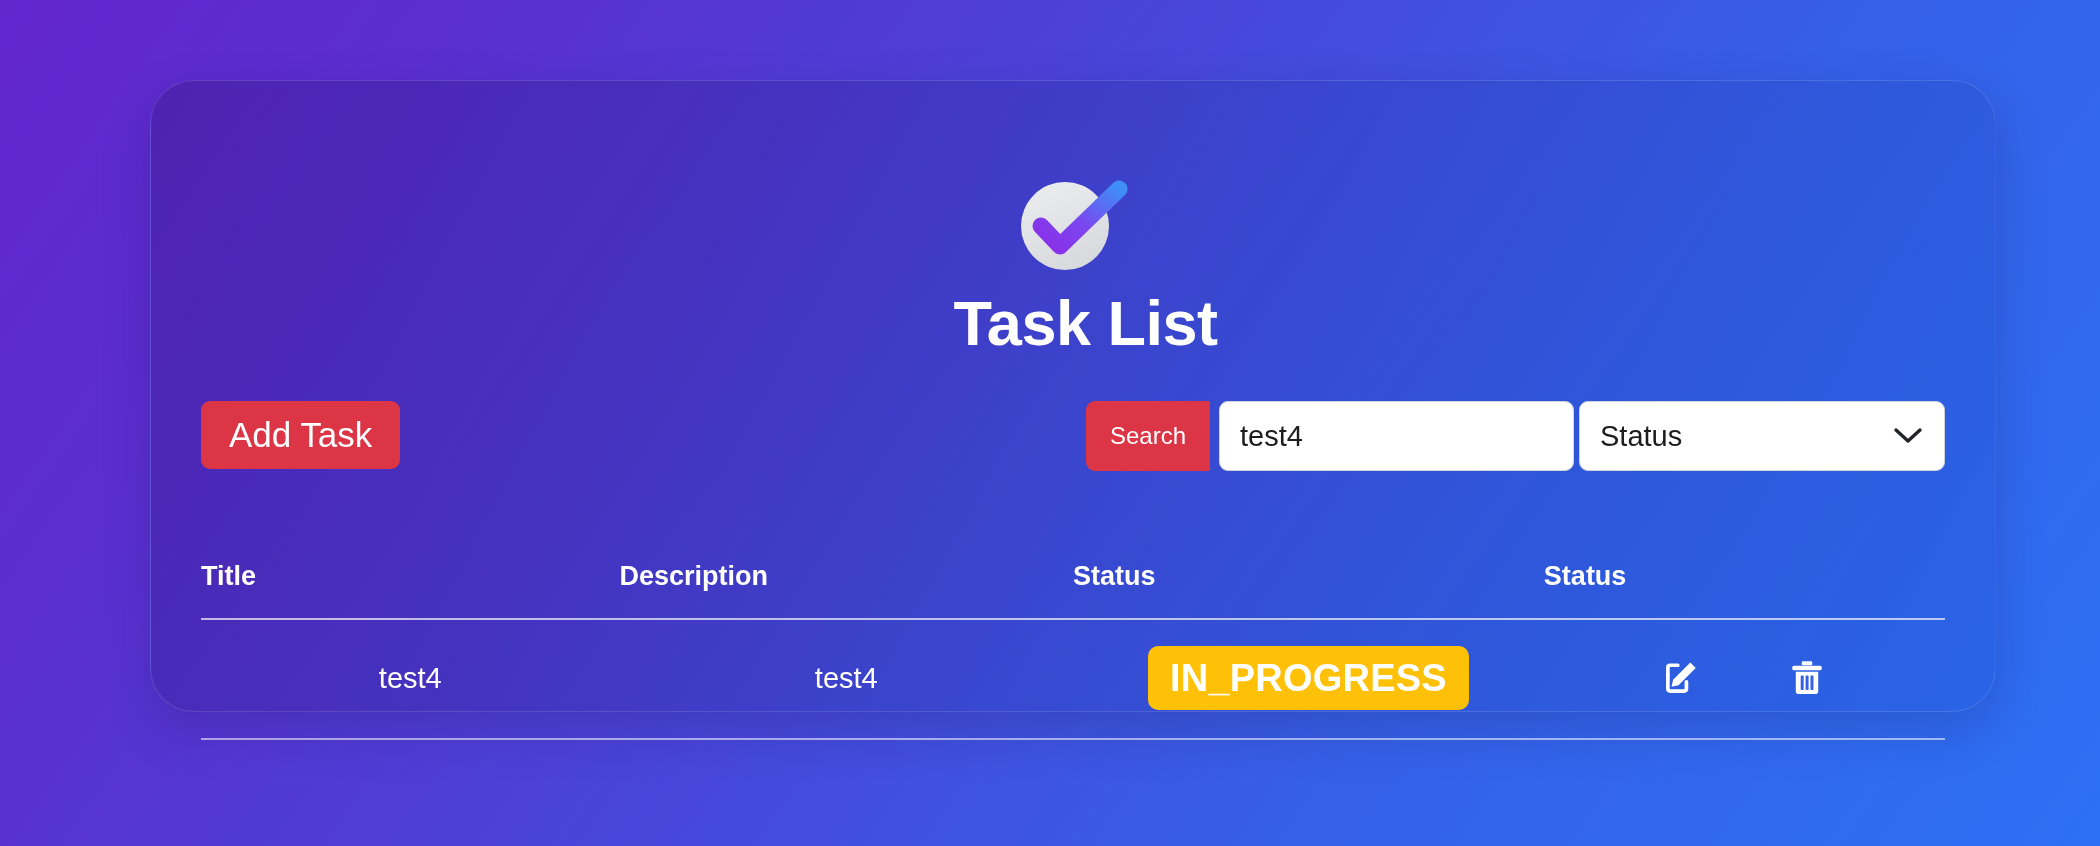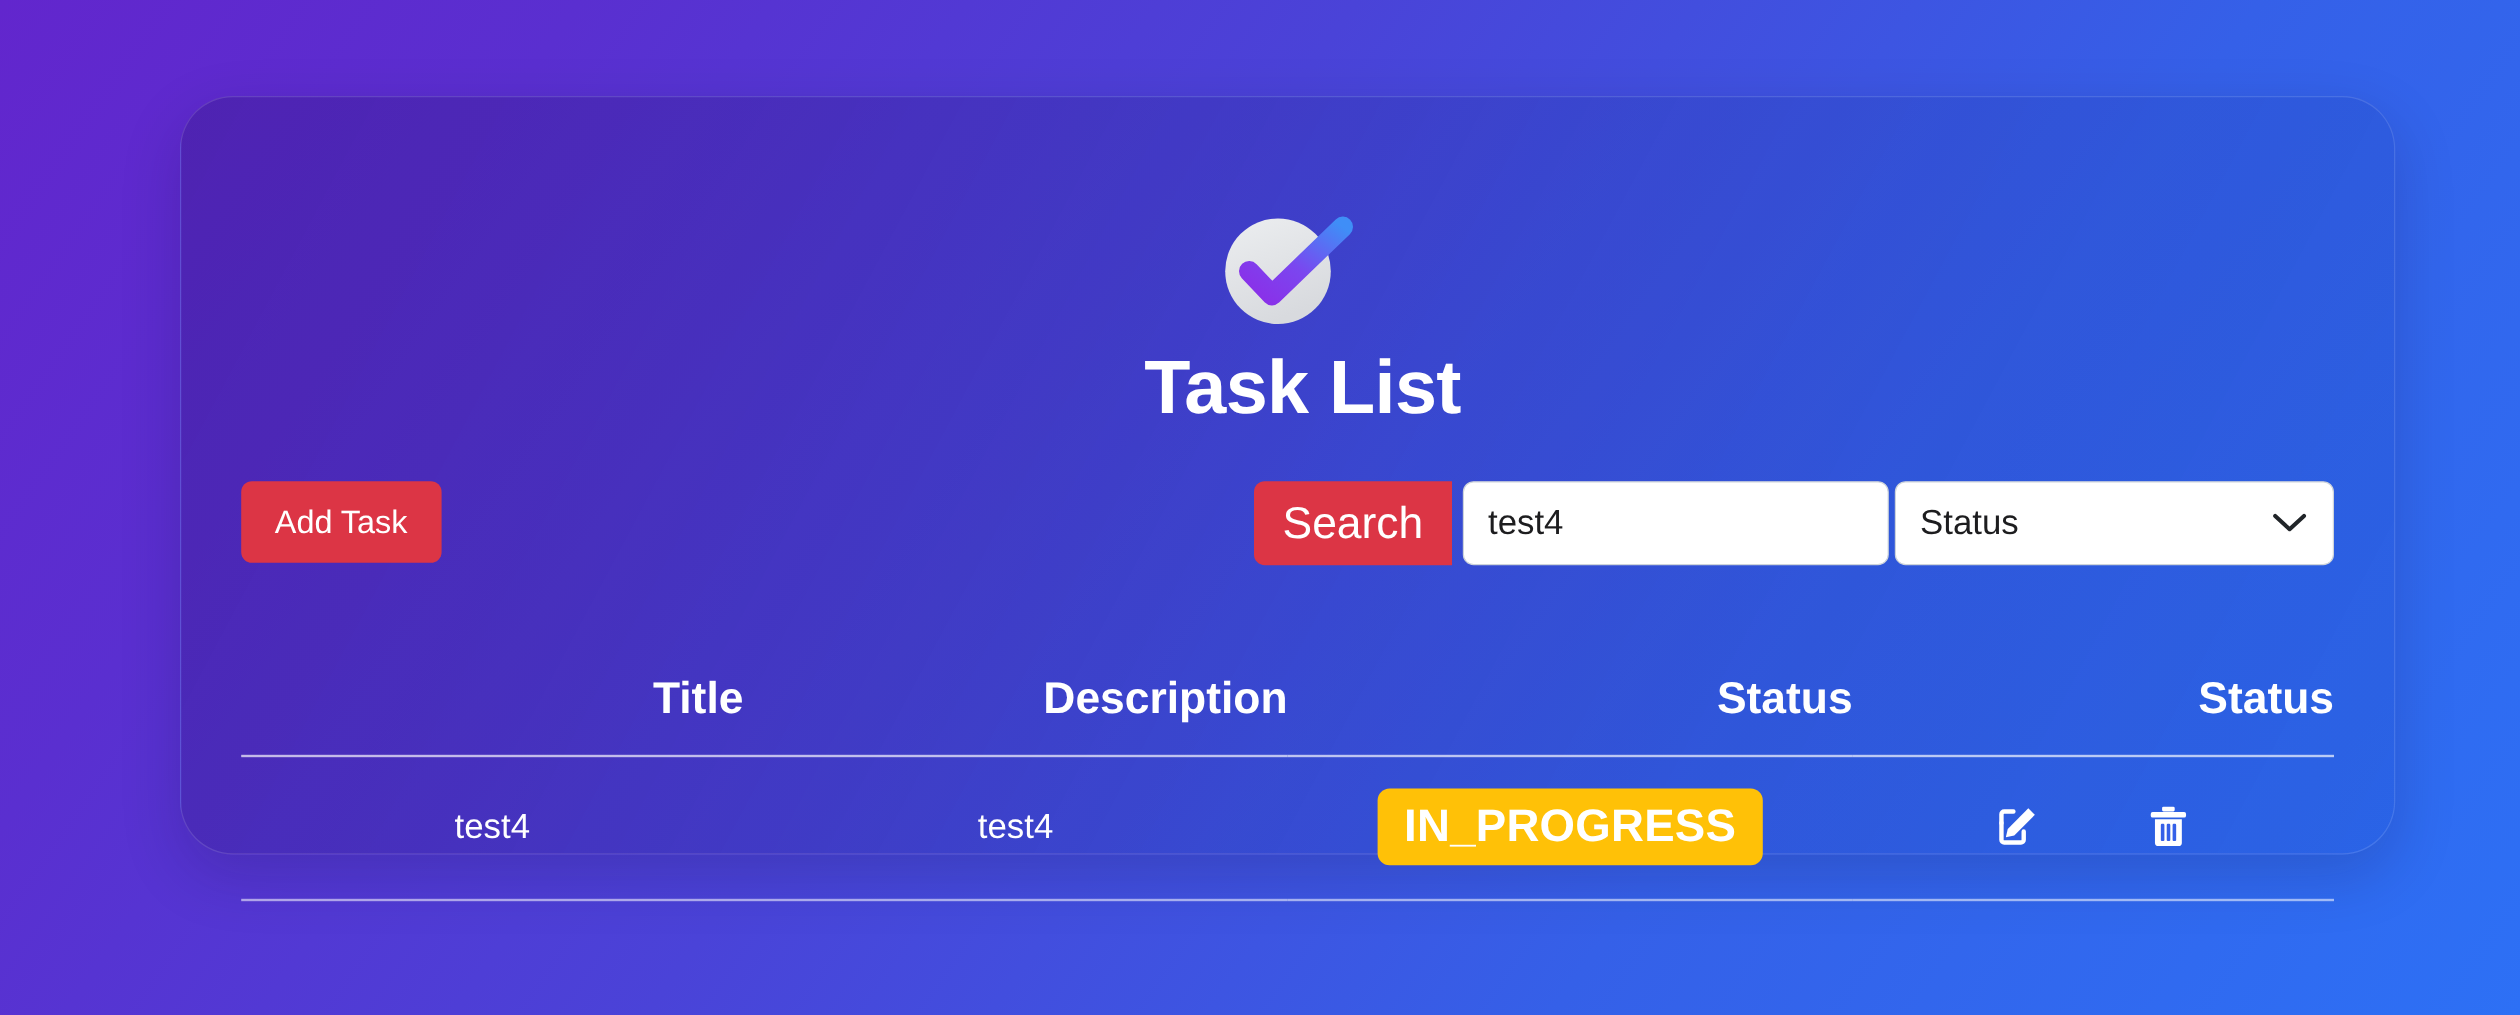--- a/index.html
+++ b/index.html
@@ -84,7 +84,7 @@
     background: #dc3545;
     color: #ffffff;
     font-family: "Liberation Sans", sans-serif;
-    font-size: 27px;
+    font-size: 35px;
     line-height: 68px;
     cursor: pointer;
     white-space: nowrap;

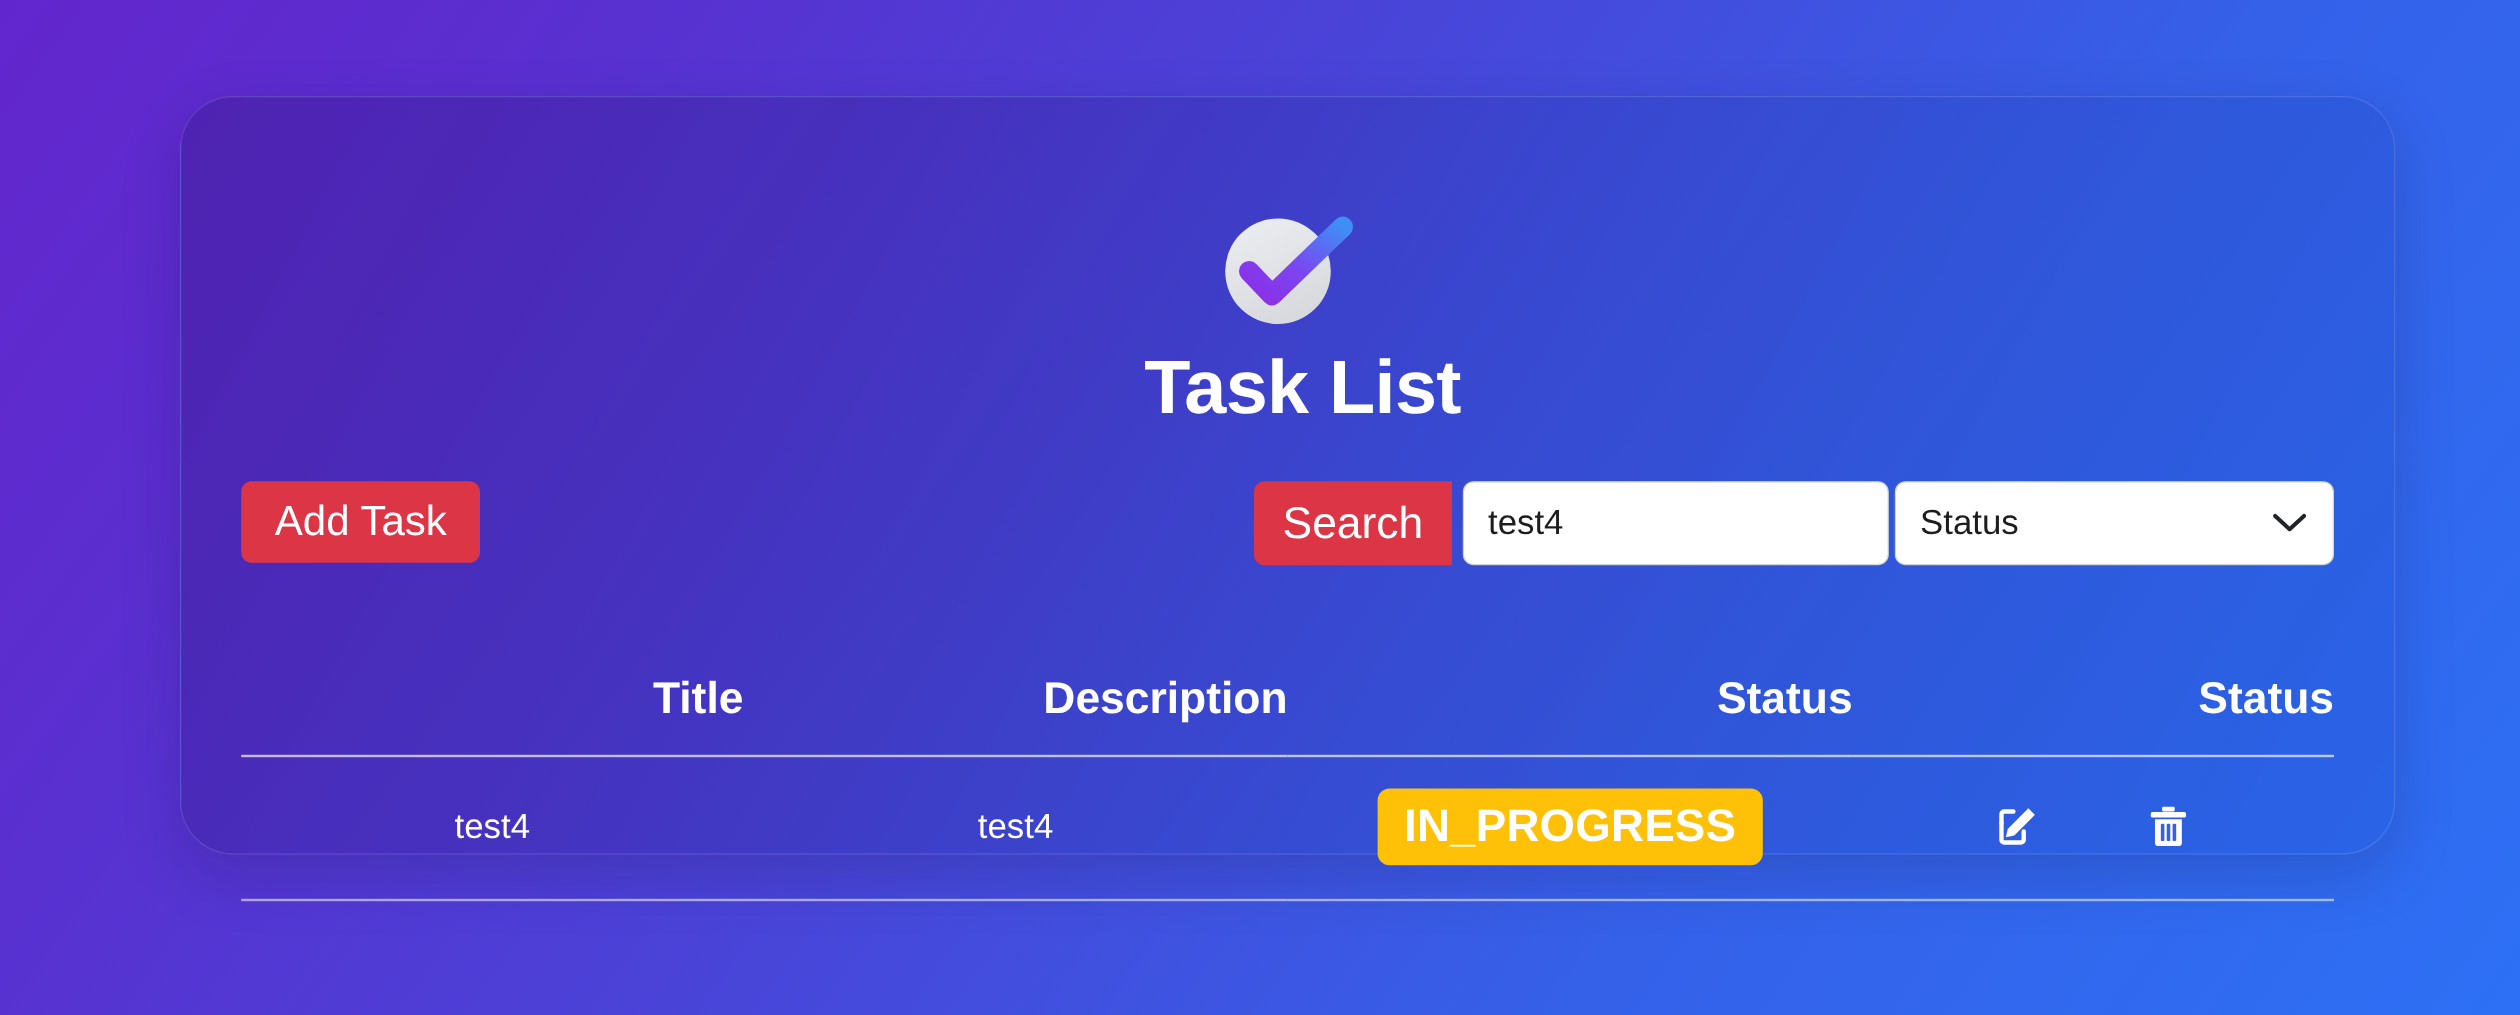--- a/index.html
+++ b/index.html
@@ -108,7 +108,7 @@
     background: #dc3545;
     color: #ffffff;
     font-family: "Liberation Sans", sans-serif;
-    font-size: 37px;
+    font-size: 24px;
     cursor: pointer;
     white-space: nowrap;
   }

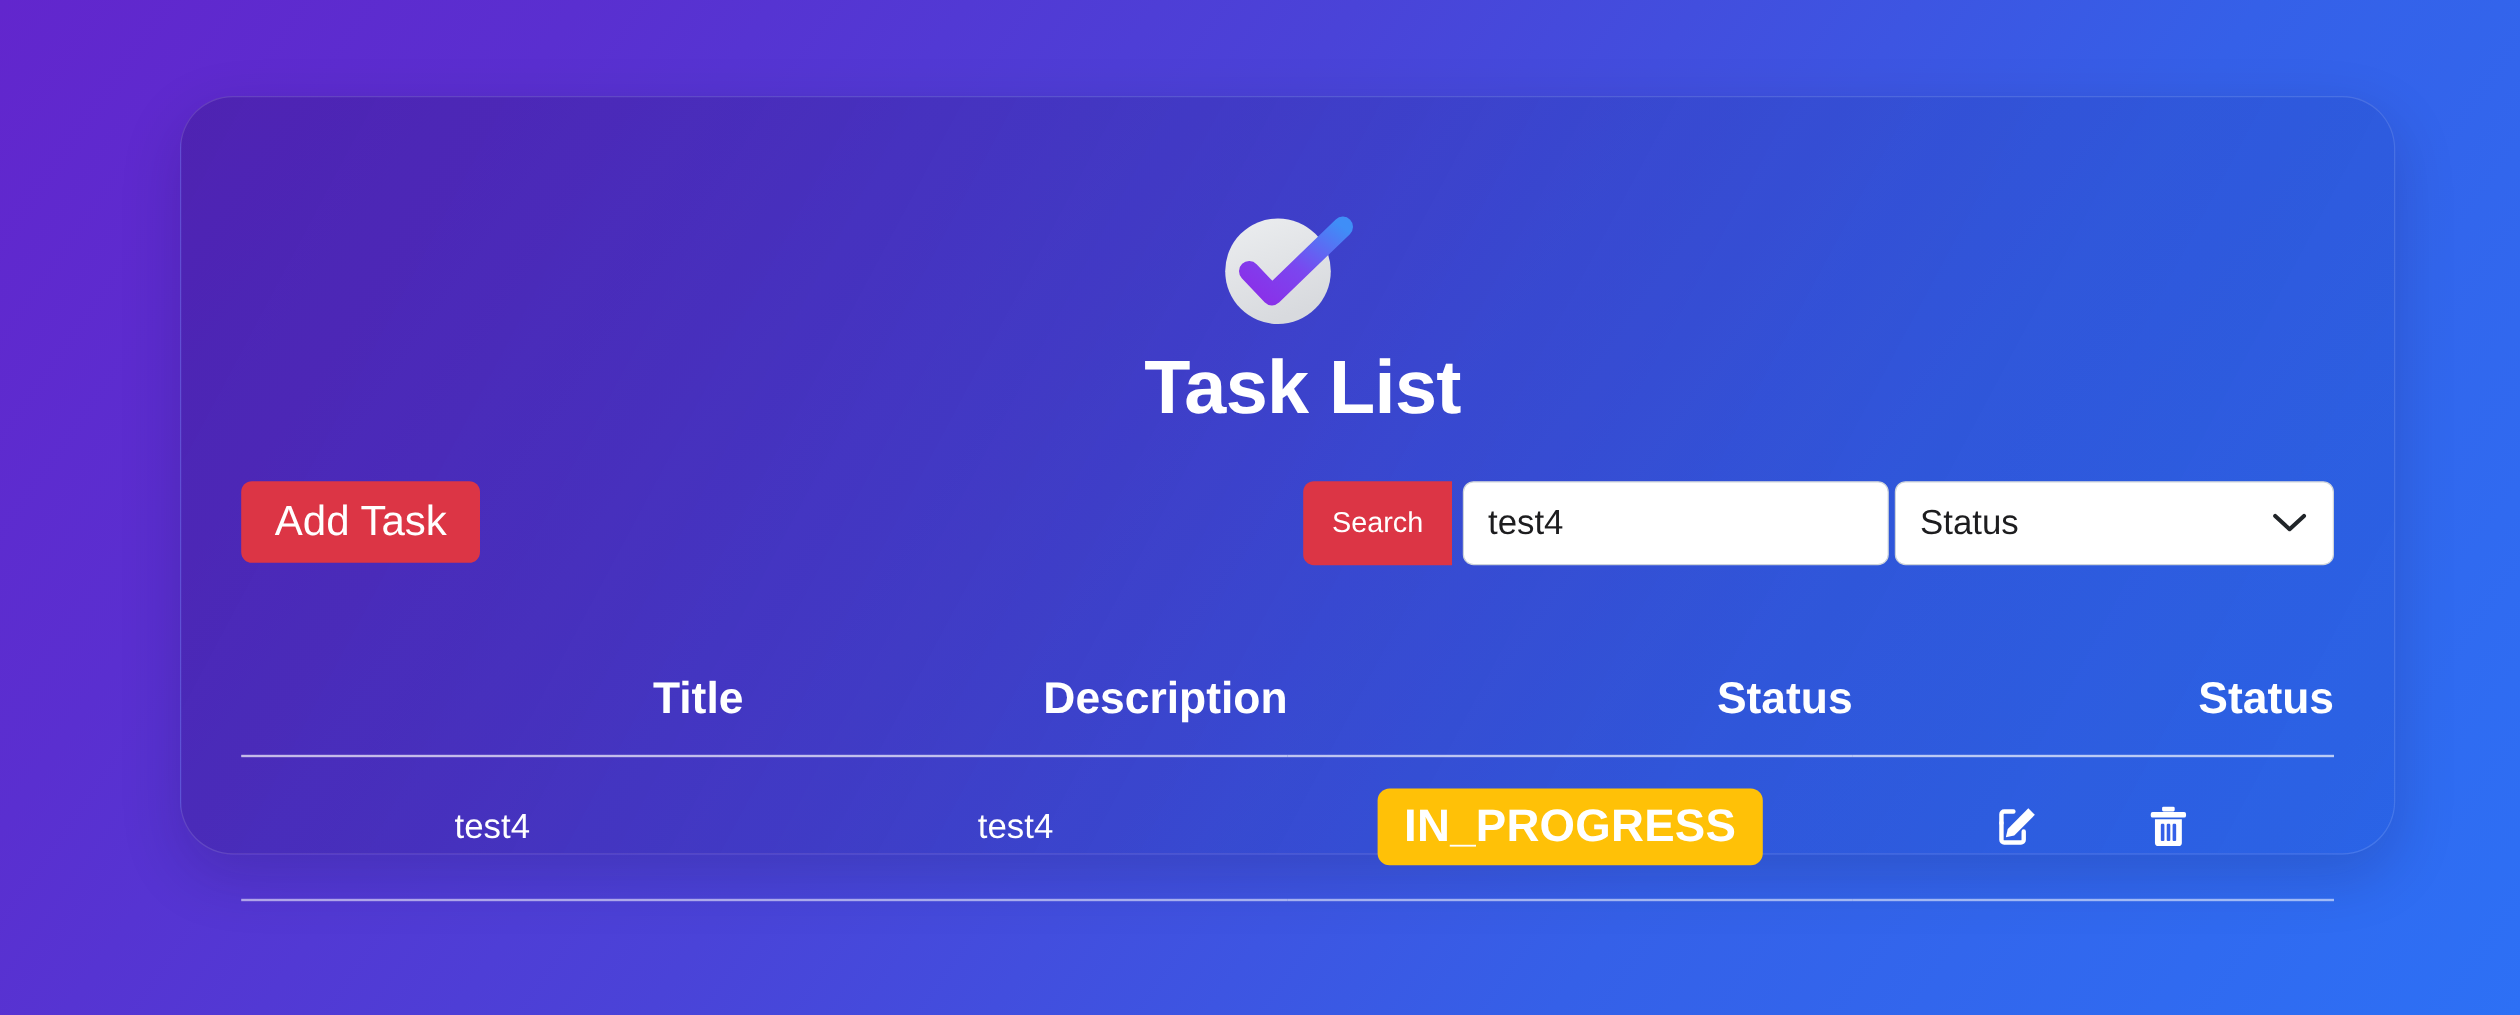--- a/index.html
+++ b/index.html
@@ -170,9 +170,9 @@
   }
   #task-table th {
     color: #ffffff;
-    font-size: 37px;
+    font-size: 27px;
     font-weight: bold;
-    text-align: right;
+    text-align: left;
     padding: 0 0 26px 0;
     border-bottom: 2px solid rgba(255,255,255,0.68);
   }

